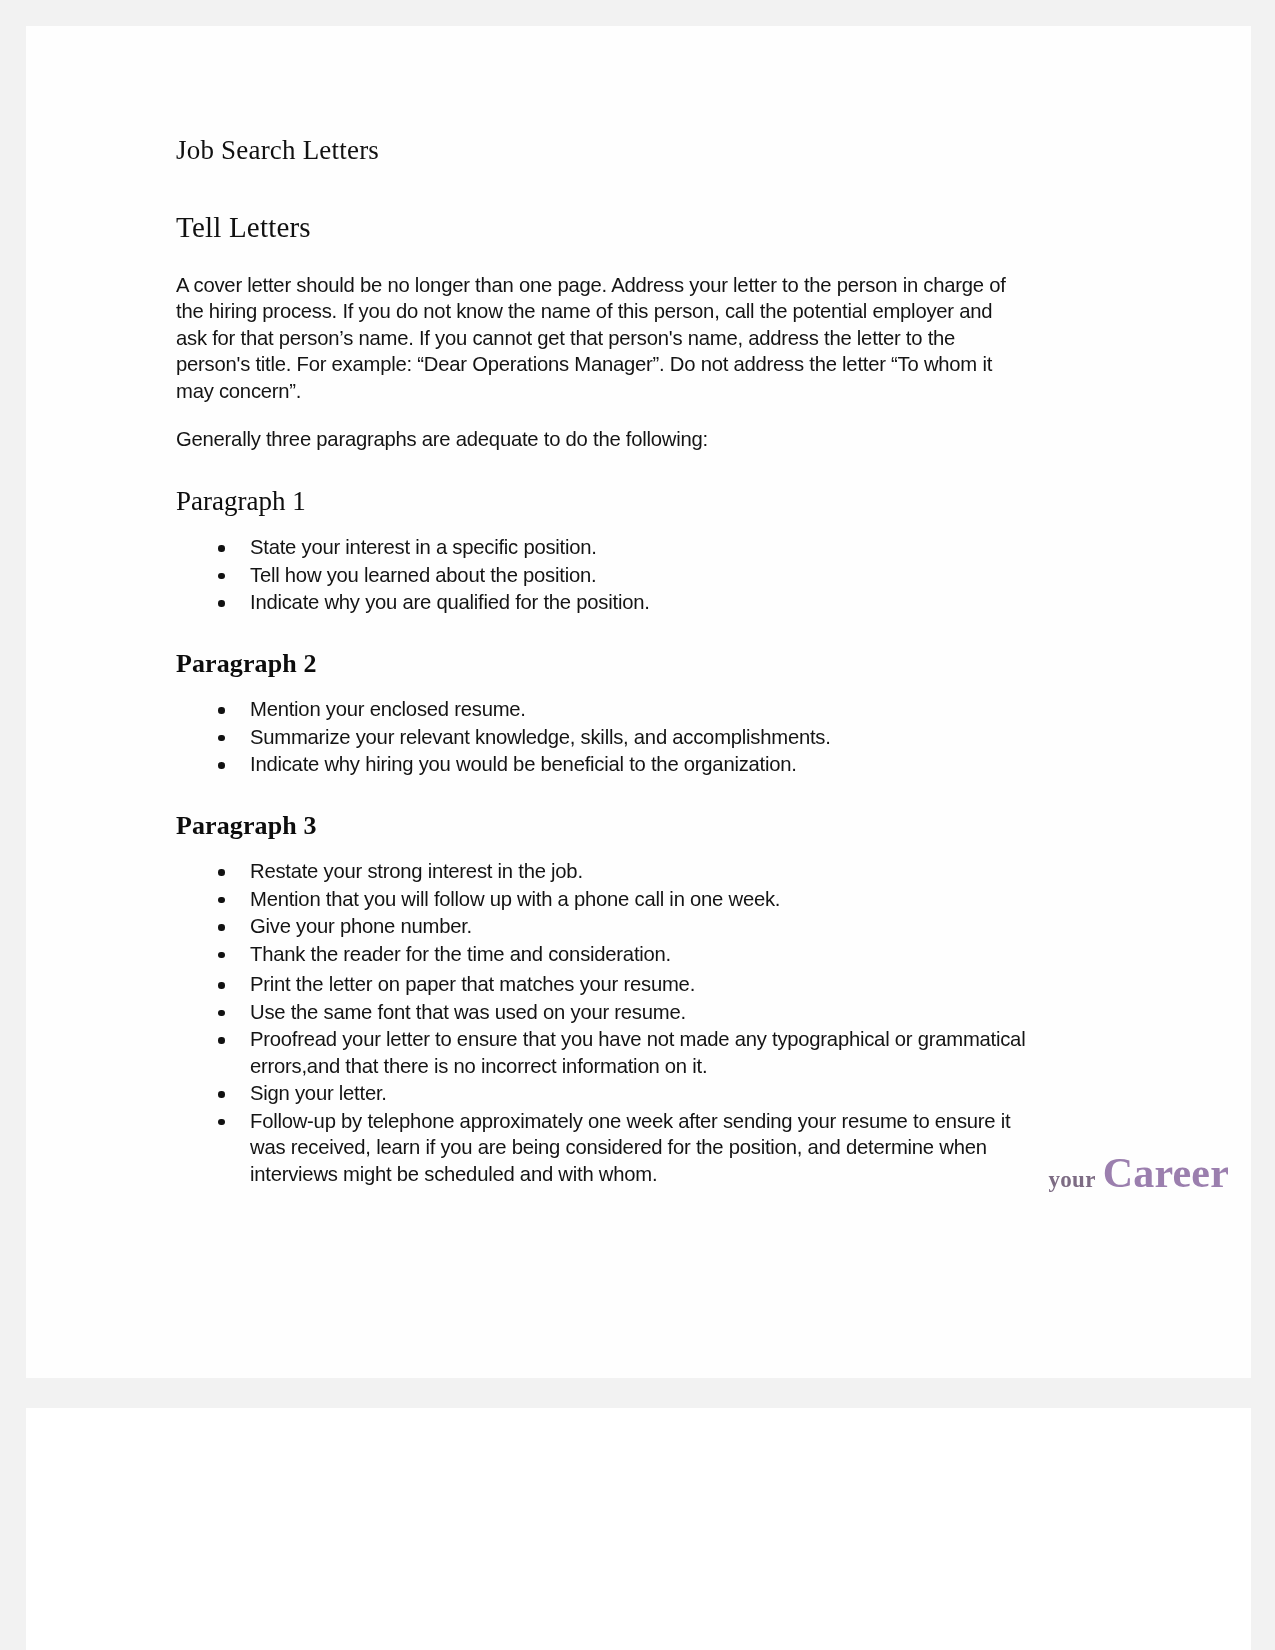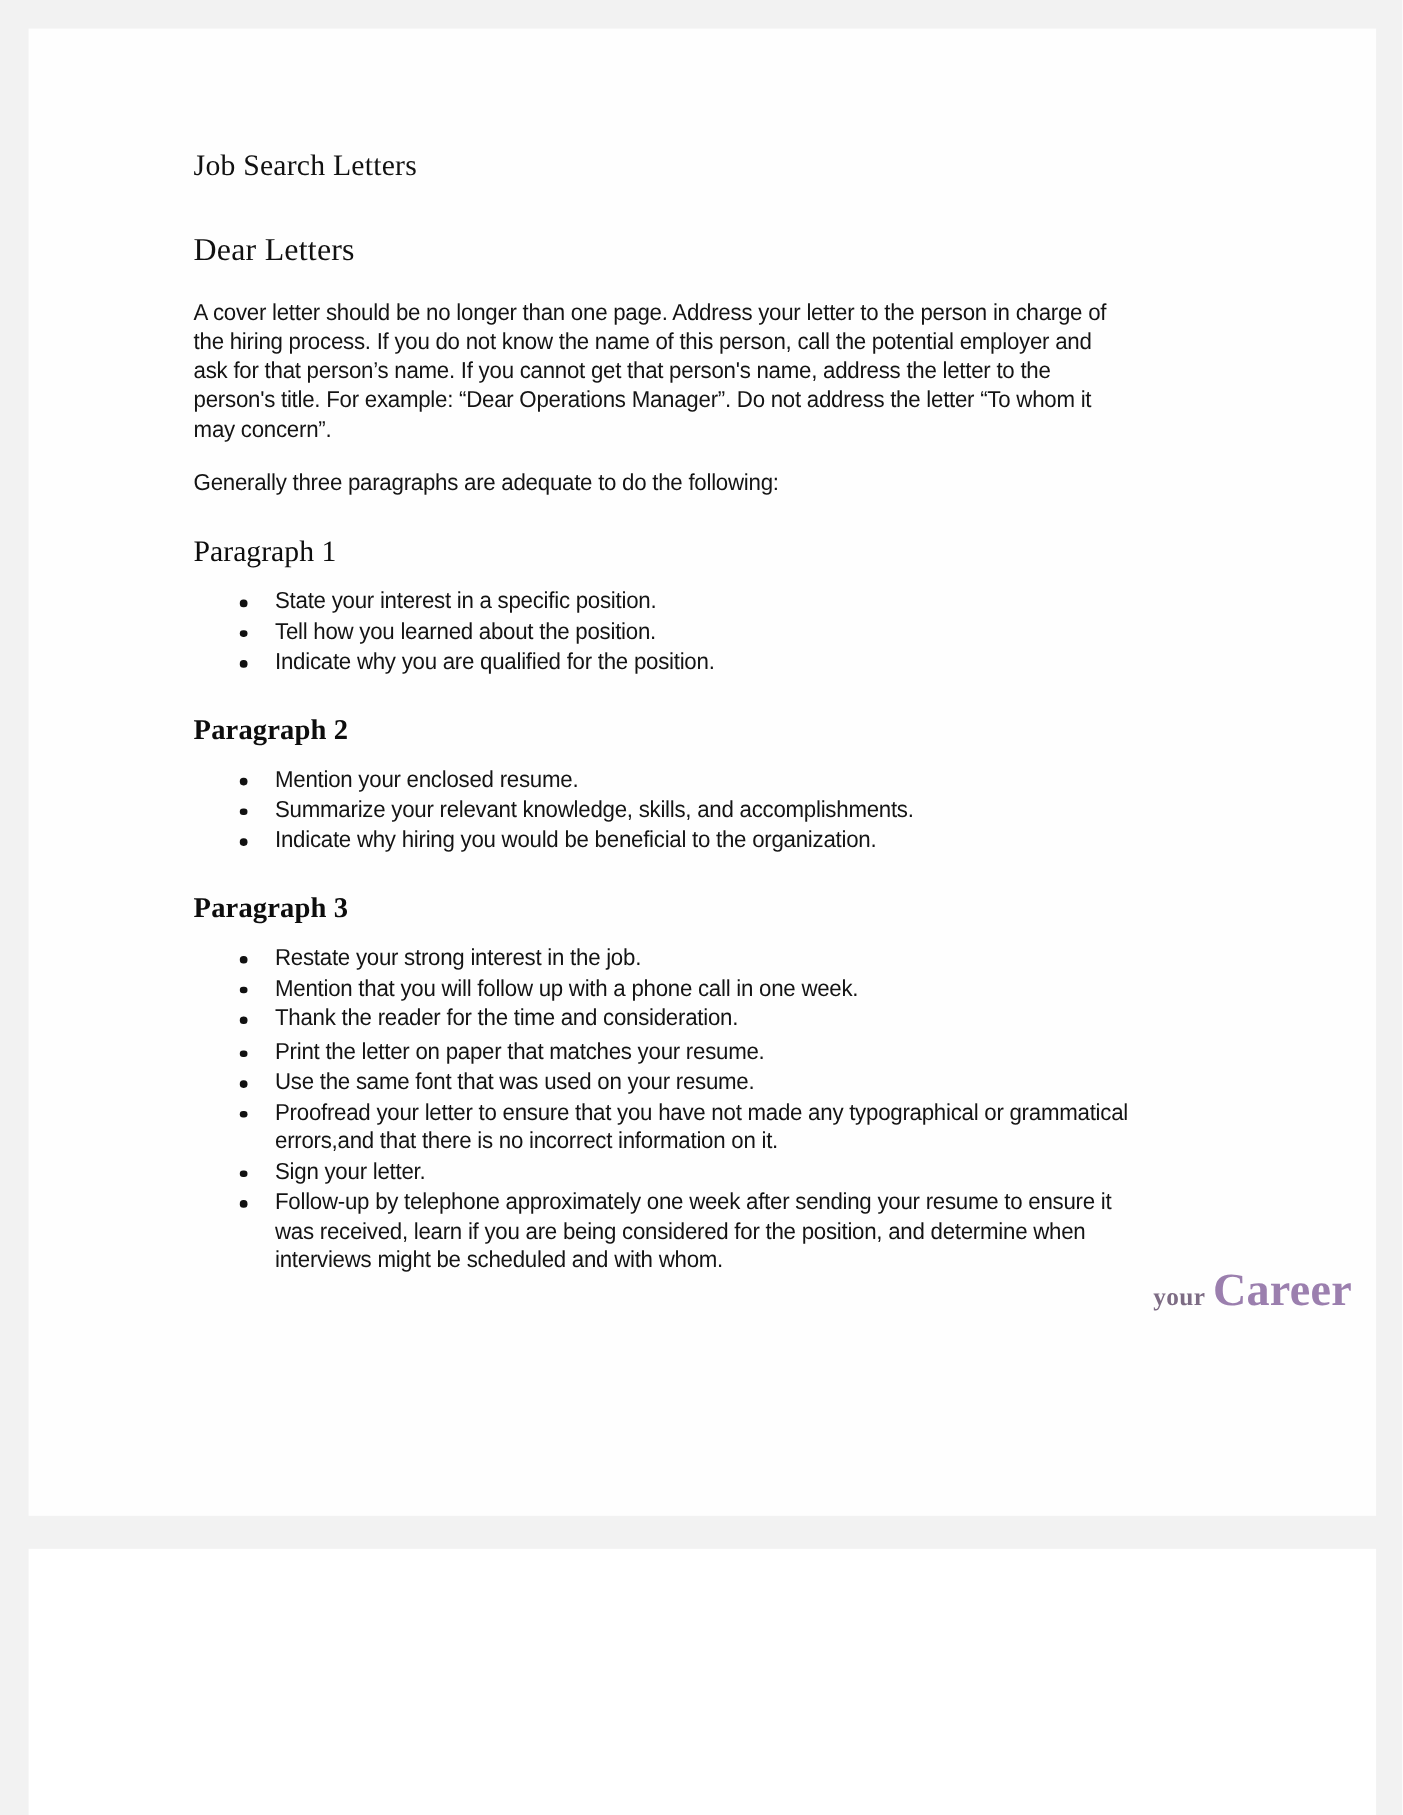--- a/index.html
+++ b/index.html
@@ -188,7 +188,7 @@
 
     <h1 class="doc-title">Job Search Letters</h1>
 
-    <h2 class="section-title">Dear Letters</h2>
+    <h2 class="section-title">Tell Letters</h2>
 
     <p class="body-text">A cover letter should be no longer than one page. Address your letter to the person in charge of the hiring process. If you do not know the name of this person, call the potential employer and ask for that person’s name. If you cannot get that person's name, address the letter to the person's title. For example: “Dear Operations Manager”. Do not address the letter “To whom it may concern”.</p>
 

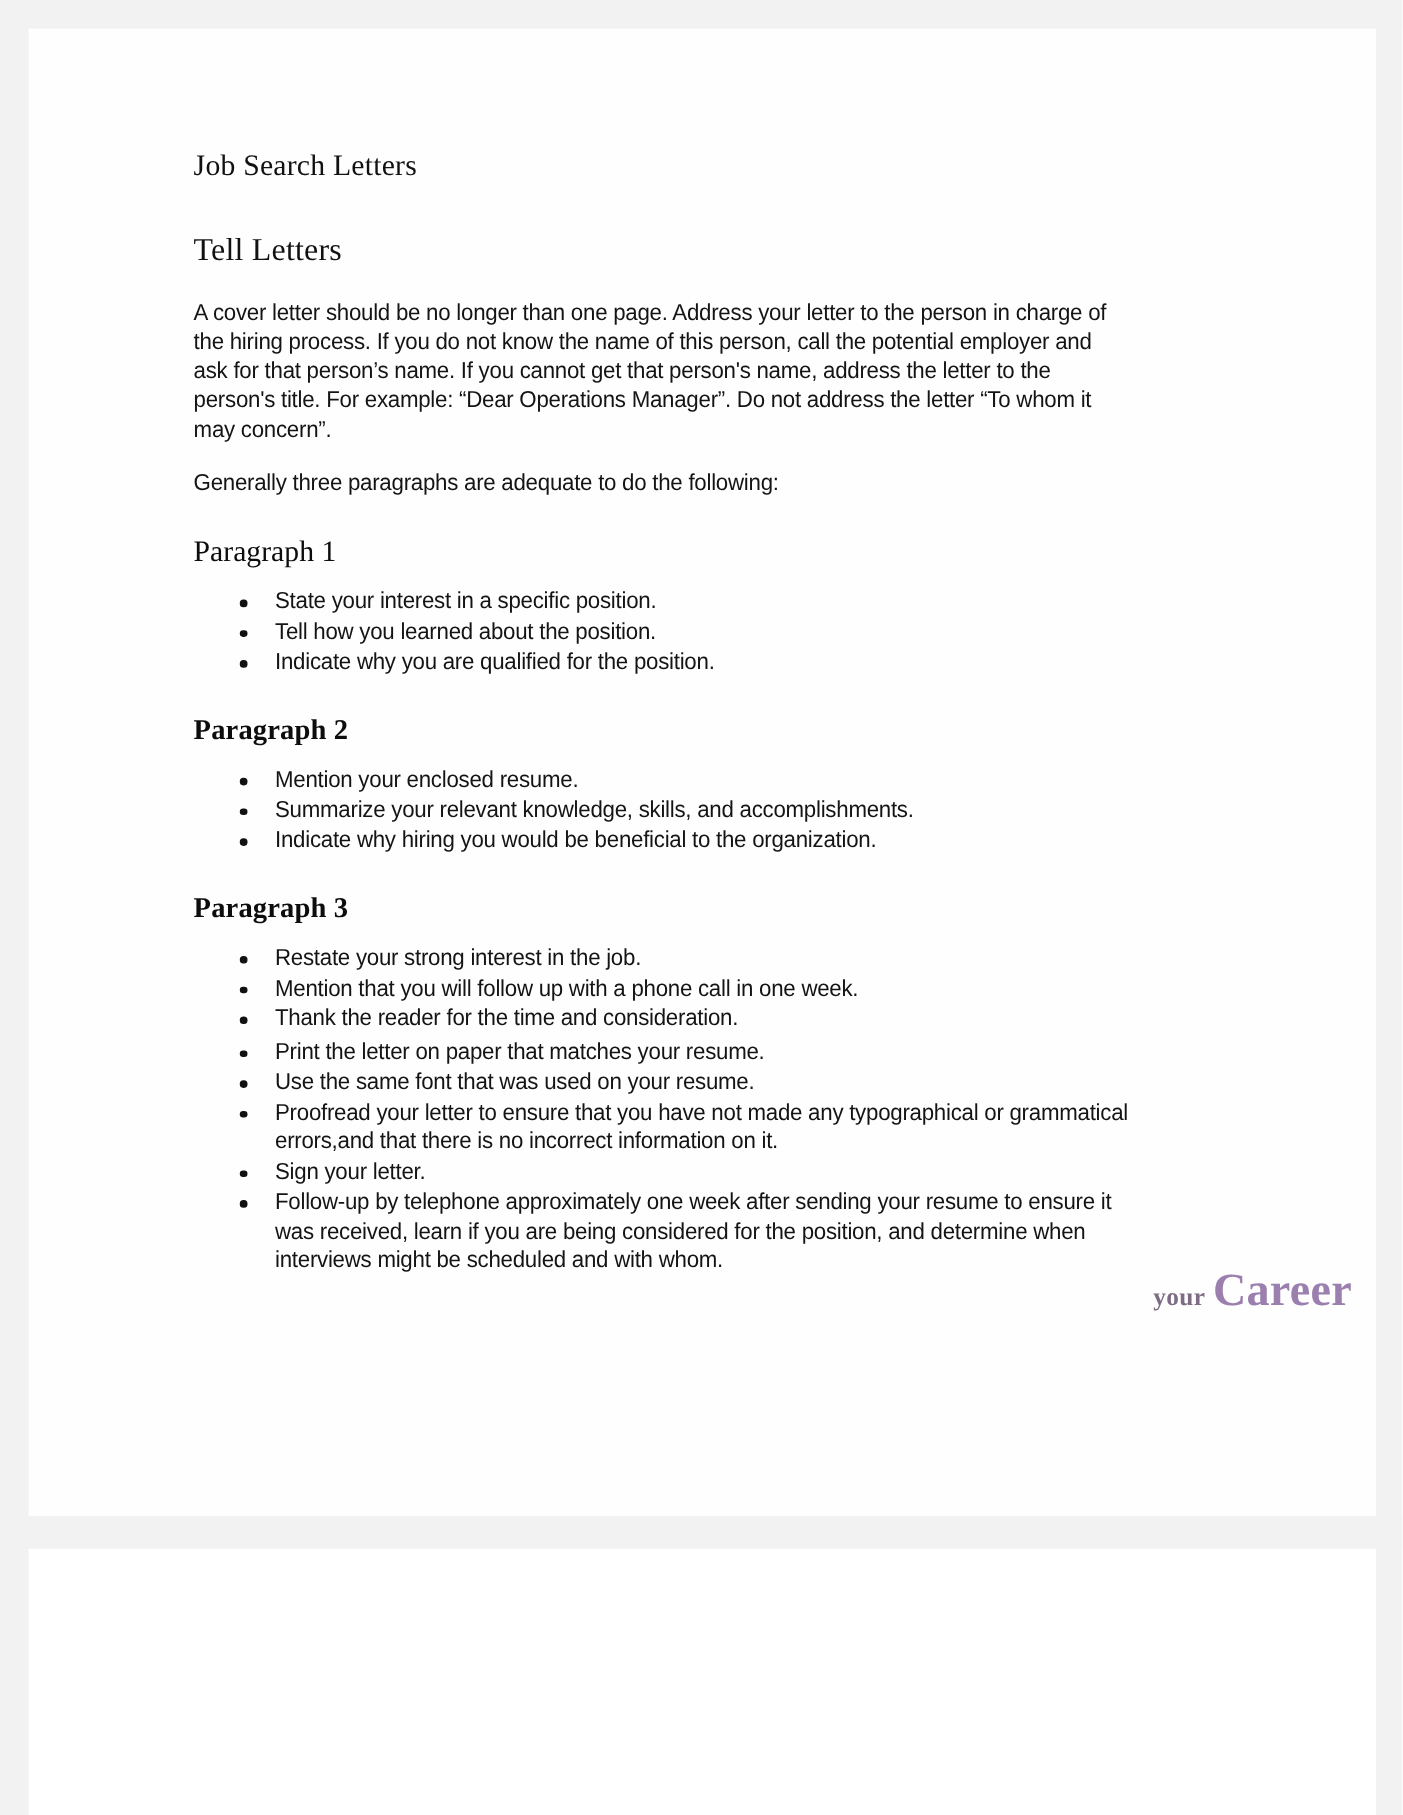--- a/index.html
+++ b/index.html
@@ -234,6 +234,9 @@
           <span class="li-text">Mention that you will follow up with a phone call in one week.</span>
         </li>
         <li>
+          <span class="li-text">Give your phone number.</span>
+        </li>
+        <li>
           <span class="li-text">Thank the reader for the time and consideration.</span>
         </li>
       </ul>

